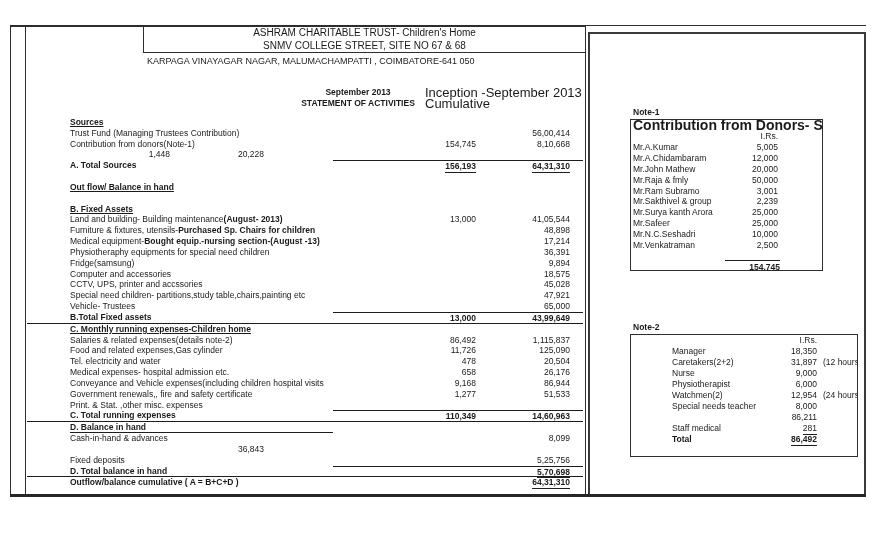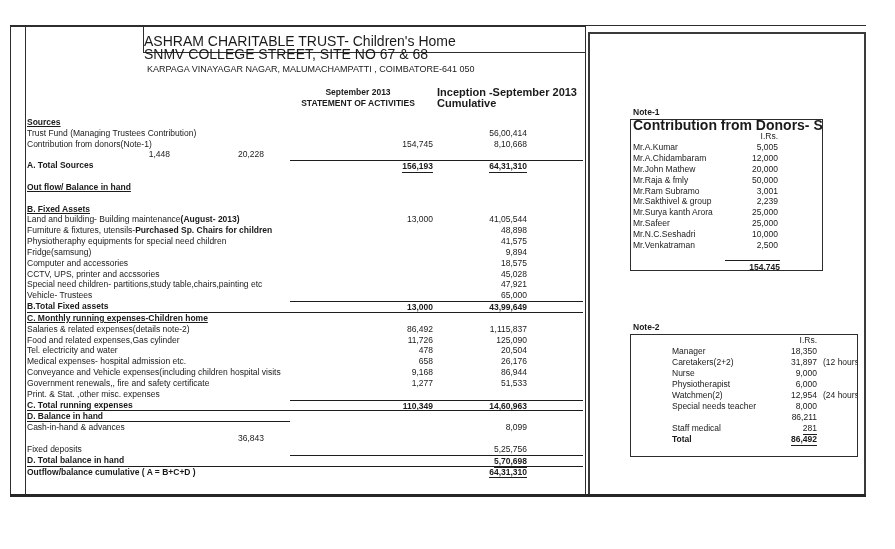--- a/index.html
+++ b/index.html
@@ -16,7 +16,7 @@
   .panel{left:588px;top:32px;width:278px;height:464px;border:2px solid #3a3a3a;box-sizing:border-box;}
   
   .headerbox{left:143px;top:26px;width:443px;height:27px;border:1px solid #2d2d2d;border-top:none;
-    font-size:14px;line-height:12.5px;padding-top:9px;box-sizing:border-box;}
+    text-align:center;font-size:10px;line-height:12.5px;padding-top:1px;box-sizing:border-box;}
   .addr{left:147px;top:56px;font-size:9px;margin-top:8px;}
   .colhead1{left:283px;top:87px;width:150px;text-align:center;font-weight:700;font-size:8.5px;line-height:11px;}
   .colhead2{left:437px;top:87px;font-weight:700;font-size:11px;line-height:11px;}

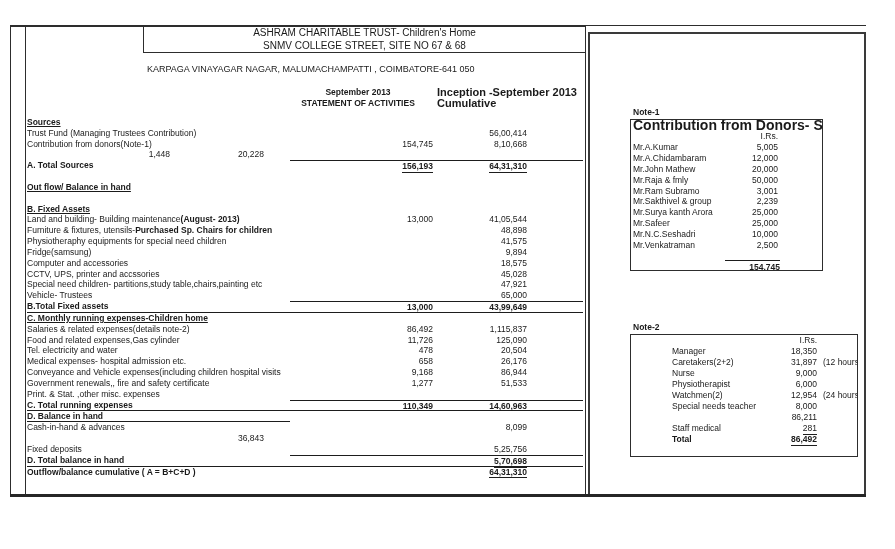--- a/index.html
+++ b/index.html
@@ -17,7 +17,7 @@
   
   .headerbox{left:143px;top:26px;width:443px;height:27px;border:1px solid #2d2d2d;border-top:none;
     text-align:center;font-size:10px;line-height:12.5px;padding-top:1px;box-sizing:border-box;}
-  .addr{left:147px;top:56px;font-size:9px;margin-top:8px;}
+  .addr{left:147px;top:56px;font-size:9px;}
   .colhead1{left:283px;top:87px;width:150px;text-align:center;font-weight:700;font-size:8.5px;line-height:11px;}
   .colhead2{left:437px;top:87px;font-weight:700;font-size:11px;line-height:11px;}
   

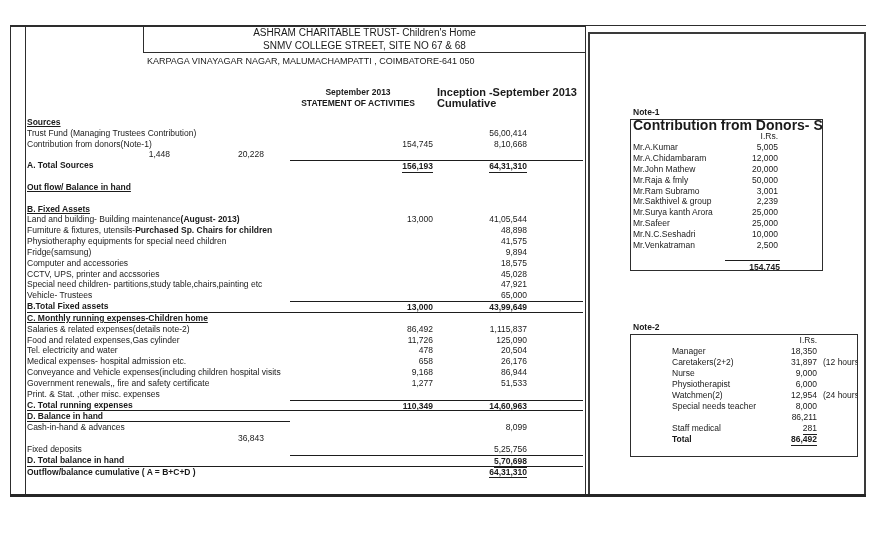--- a/index.html
+++ b/index.html
@@ -19,7 +19,7 @@
     text-align:center;font-size:10px;line-height:12.5px;padding-top:1px;box-sizing:border-box;}
   .addr{left:147px;top:56px;font-size:9px;}
   .colhead1{left:283px;top:87px;width:150px;text-align:center;font-weight:700;font-size:8.5px;line-height:11px;}
-  .colhead2{left:437px;top:87px;font-weight:700;font-size:11px;line-height:11px;}
+  .colhead2{left:425px;top:87px;font-weight:400;font-size:13px;line-height:11px;}
   
   .rows{left:27px;top:117px;width:556px;font-size:8.5px;}
   .srow{display:flex;height:10.84px;line-height:10.84px;white-space:nowrap;}

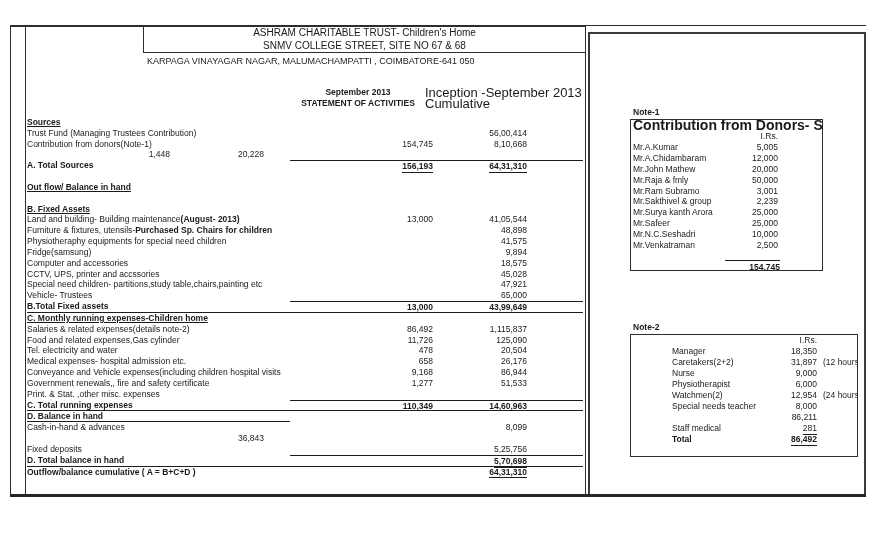--- a/index.html
+++ b/index.html
@@ -23,7 +23,7 @@
   
   .rows{left:27px;top:117px;width:556px;font-size:8.5px;}
   .srow{display:flex;height:10.84px;line-height:10.84px;white-space:nowrap;}
-  .lbl{width:263px;flex:none;}
+  .lbl{width:263px;flex:none;margin-left:43px;}
   .lb{font-weight:700;}
   .nums{flex:1;display:flex;}
   .sep{width:143px;text-align:right;flex:none;}

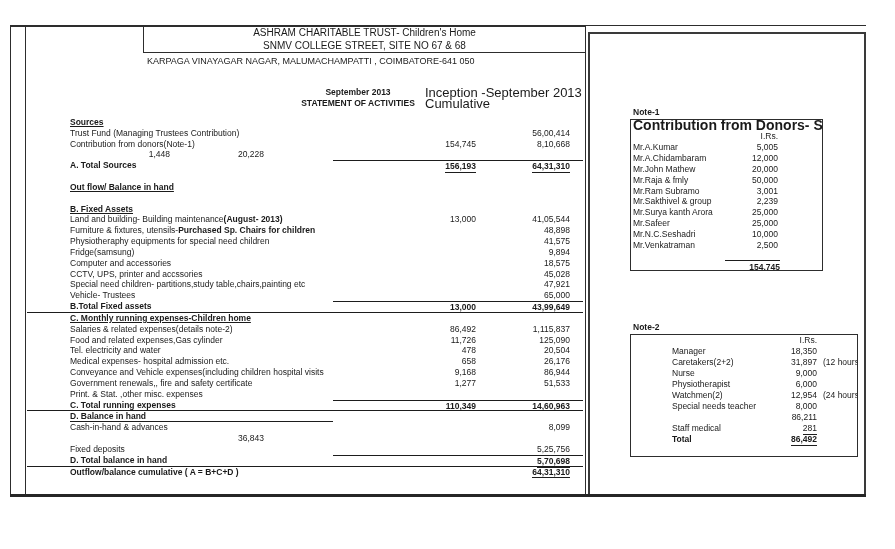--- a/index.html
+++ b/index.html
@@ -173,6 +173,14 @@
     </span>
   </div>
       <div class="srow">
+    <span class="lbl"><span class="lp">Medical equipment-</span><span class="lb">Bought equip.-nursing section-(August -13)</span></span>
+    <span class="nums">
+      <span class="sep"><span class="v"></span></span>
+      <span class="cum"><span class="v">17,214</span></span>
+      <span class="tail"></span>
+    </span>
+  </div>
+      <div class="srow">
     <span class="lbl"><span class="lp">Physiotheraphy equipments for special need children</span><span class="lb"></span></span>
     <span class="nums">
       <span class="sep"><span class="v"></span></span>

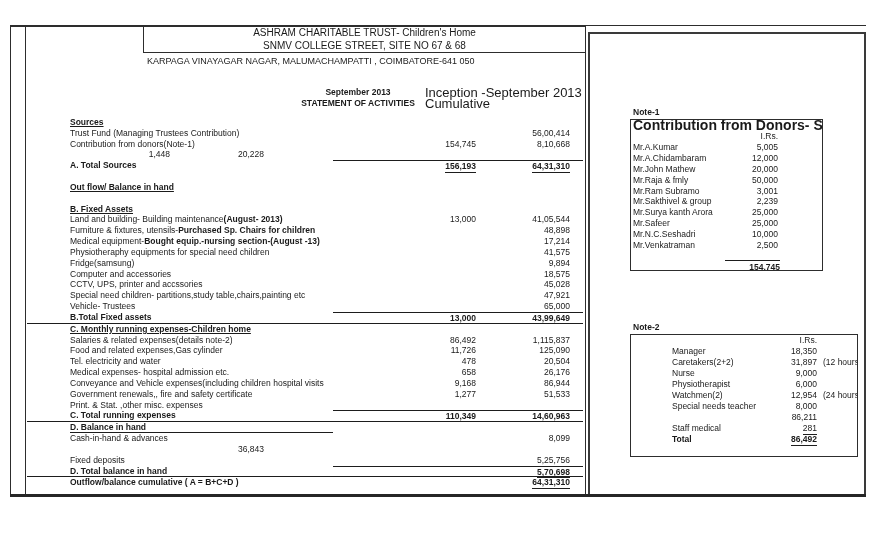--- a/index.html
+++ b/index.html
@@ -184,7 +184,7 @@
     <span class="lbl"><span class="lp">Physiotheraphy equipments for special need children</span><span class="lb"></span></span>
     <span class="nums">
       <span class="sep"><span class="v"></span></span>
-      <span class="cum"><span class="v">41,575</span></span>
+      <span class="cum"><span class="v">36,391</span></span>
       <span class="tail"></span>
     </span>
   </div>

